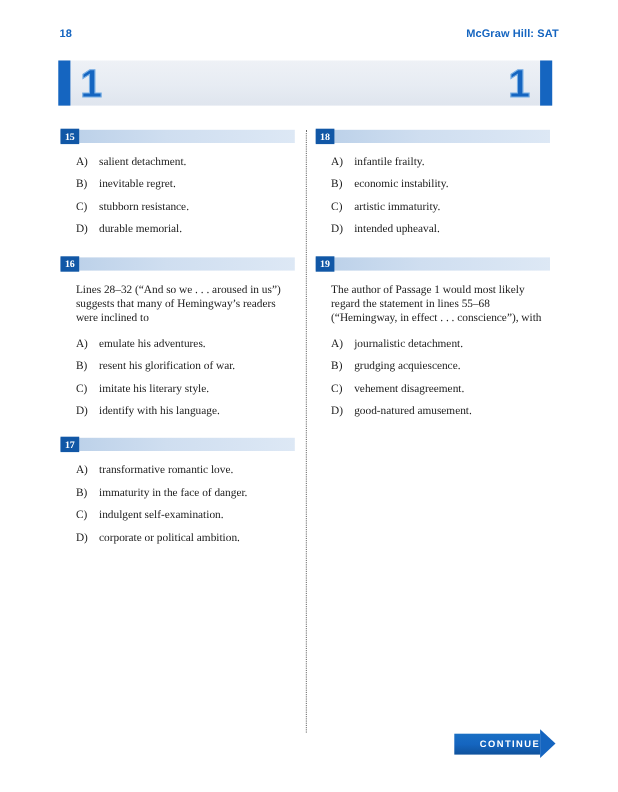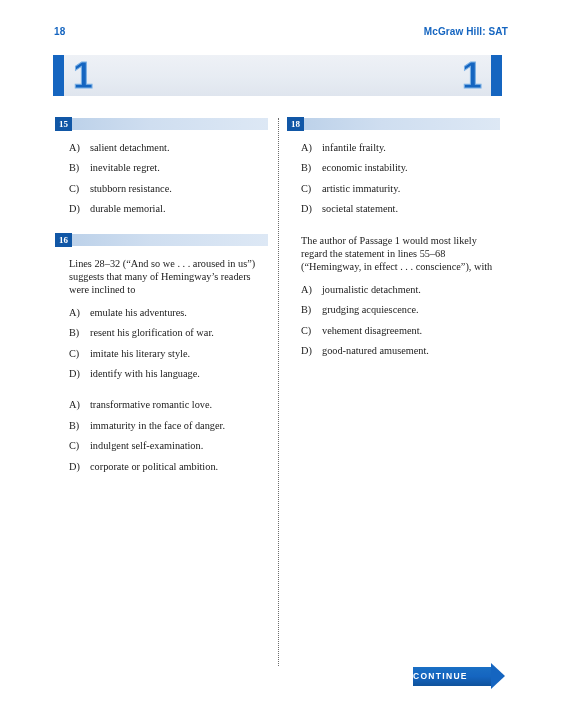--- a/index.html
+++ b/index.html
@@ -232,7 +232,7 @@
         <li class="choice"><span class="choice-letter">A)</span><span>infantile frailty.</span></li>
         <li class="choice"><span class="choice-letter">B)</span><span>economic instability.</span></li>
         <li class="choice"><span class="choice-letter">C)</span><span>artistic immaturity.</span></li>
-        <li class="choice"><span class="choice-letter">D)</span><span>societal statement.</span></li>
+        <li class="choice"><span class="choice-letter">D)</span><span>intended upheaval.</span></li>
       </ul>
     </div>
     <div class="qblock">

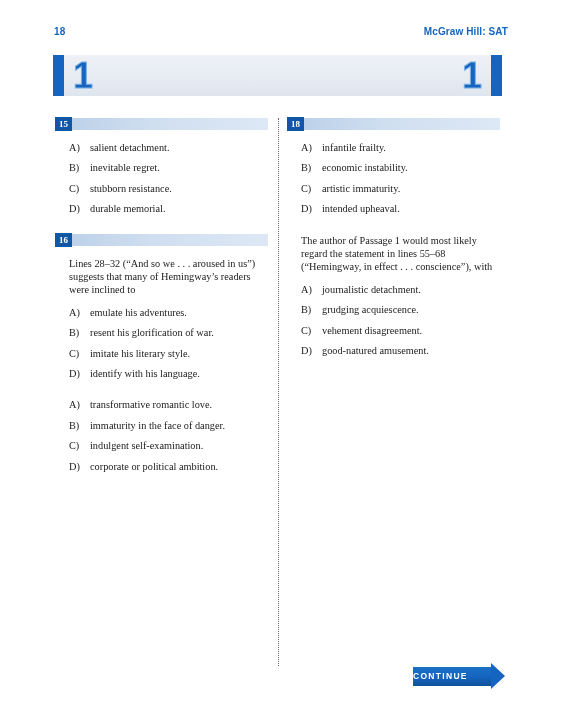--- a/index.html
+++ b/index.html
@@ -236,6 +236,9 @@
       </ul>
     </div>
     <div class="qblock">
+      <div class="qbar">
+        <div class="qnum">19</div>
+      </div>
       <p class="qstem">The author of Passage 1 would most likely regard the statement in lines 55–68 (“Hemingway, in effect . . . conscience”), with</p>
       <ul class="choices">
         <li class="choice"><span class="choice-letter">A)</span><span>journalistic detachment.</span></li>

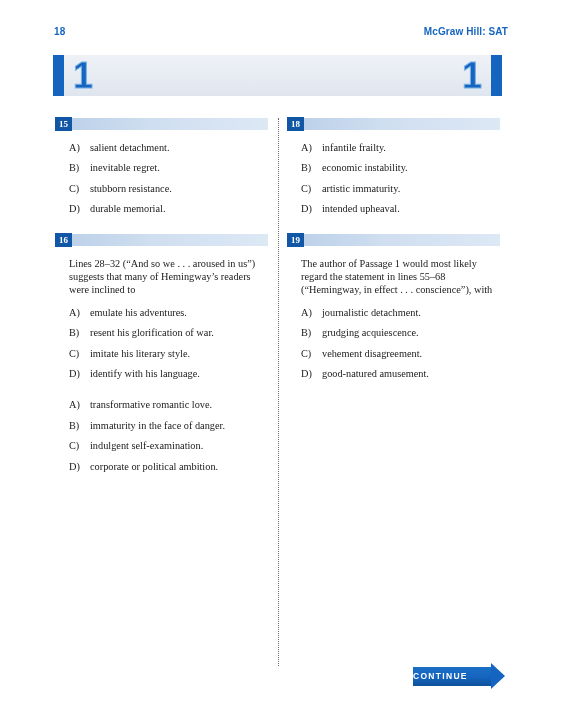--- a/index.html
+++ b/index.html
@@ -214,6 +214,9 @@
       </ul>
     </div>
     <div class="qblock">
+      <div class="qbar">
+        <div class="qnum">17</div>
+      </div>
       <ul class="choices">
         <li class="choice"><span class="choice-letter">A)</span><span>transformative romantic love.</span></li>
         <li class="choice"><span class="choice-letter">B)</span><span>immaturity in the face of danger.</span></li>

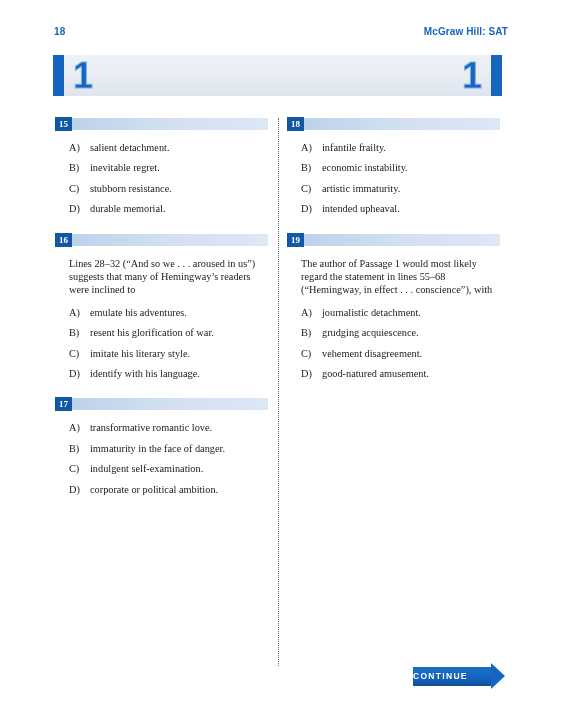--- a/index.html
+++ b/index.html
@@ -158,7 +158,7 @@
     font-size: 8.5px;
     letter-spacing: 1.3px;
     line-height: 19px;
-    text-align: left;
+    text-align: right;
   }
   .continue-arrow {
     position: absolute;

